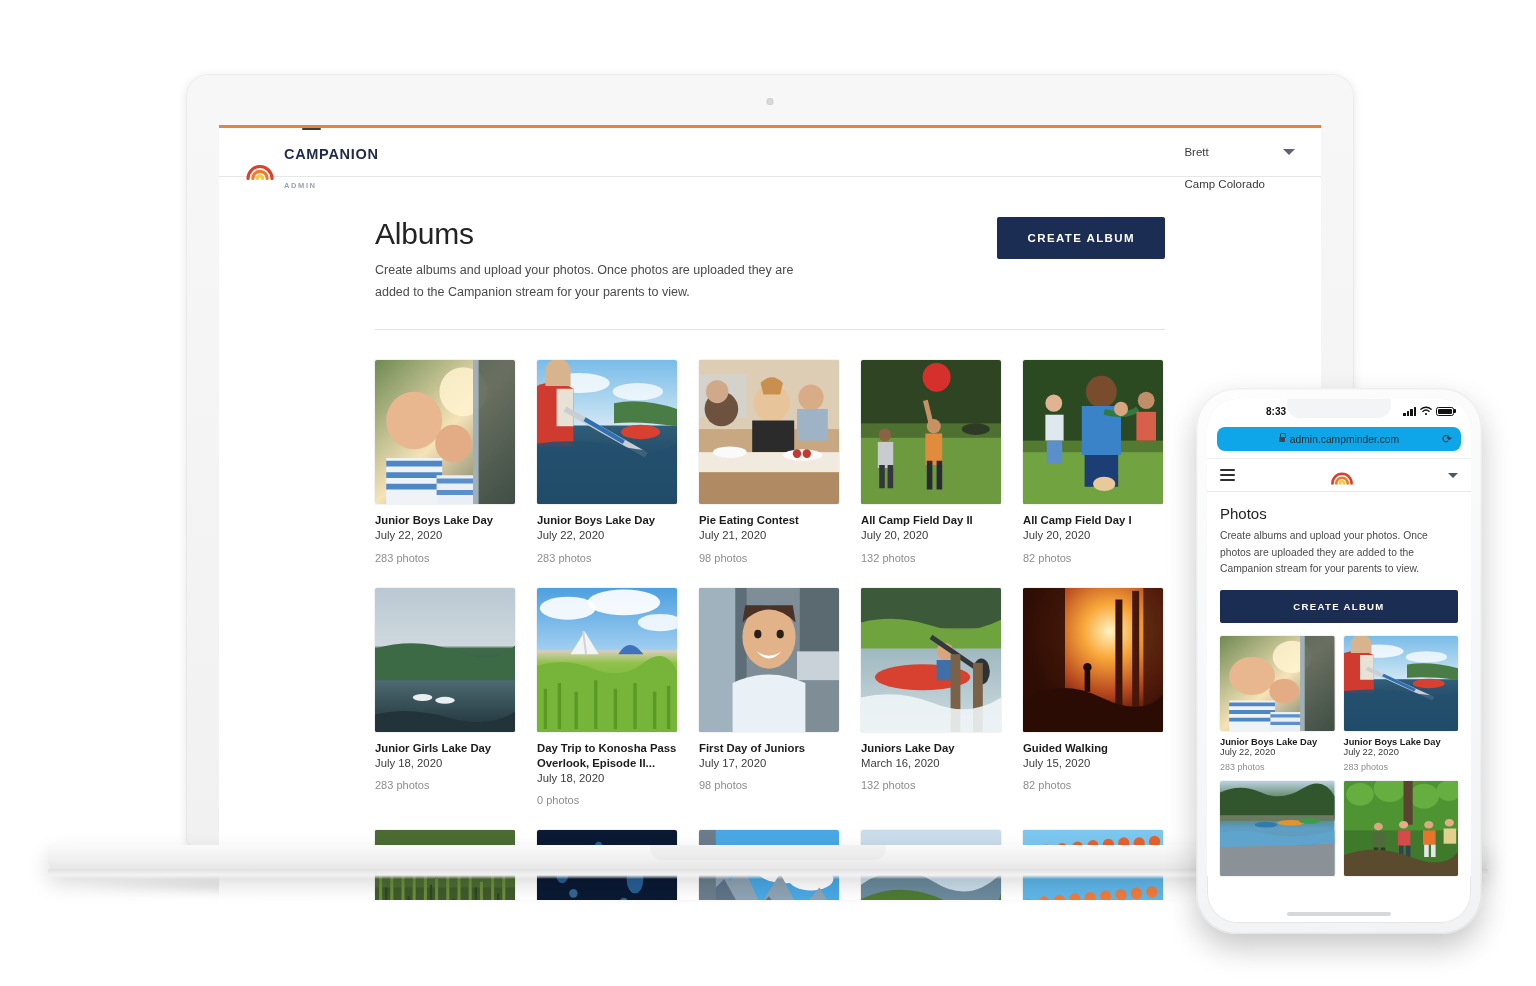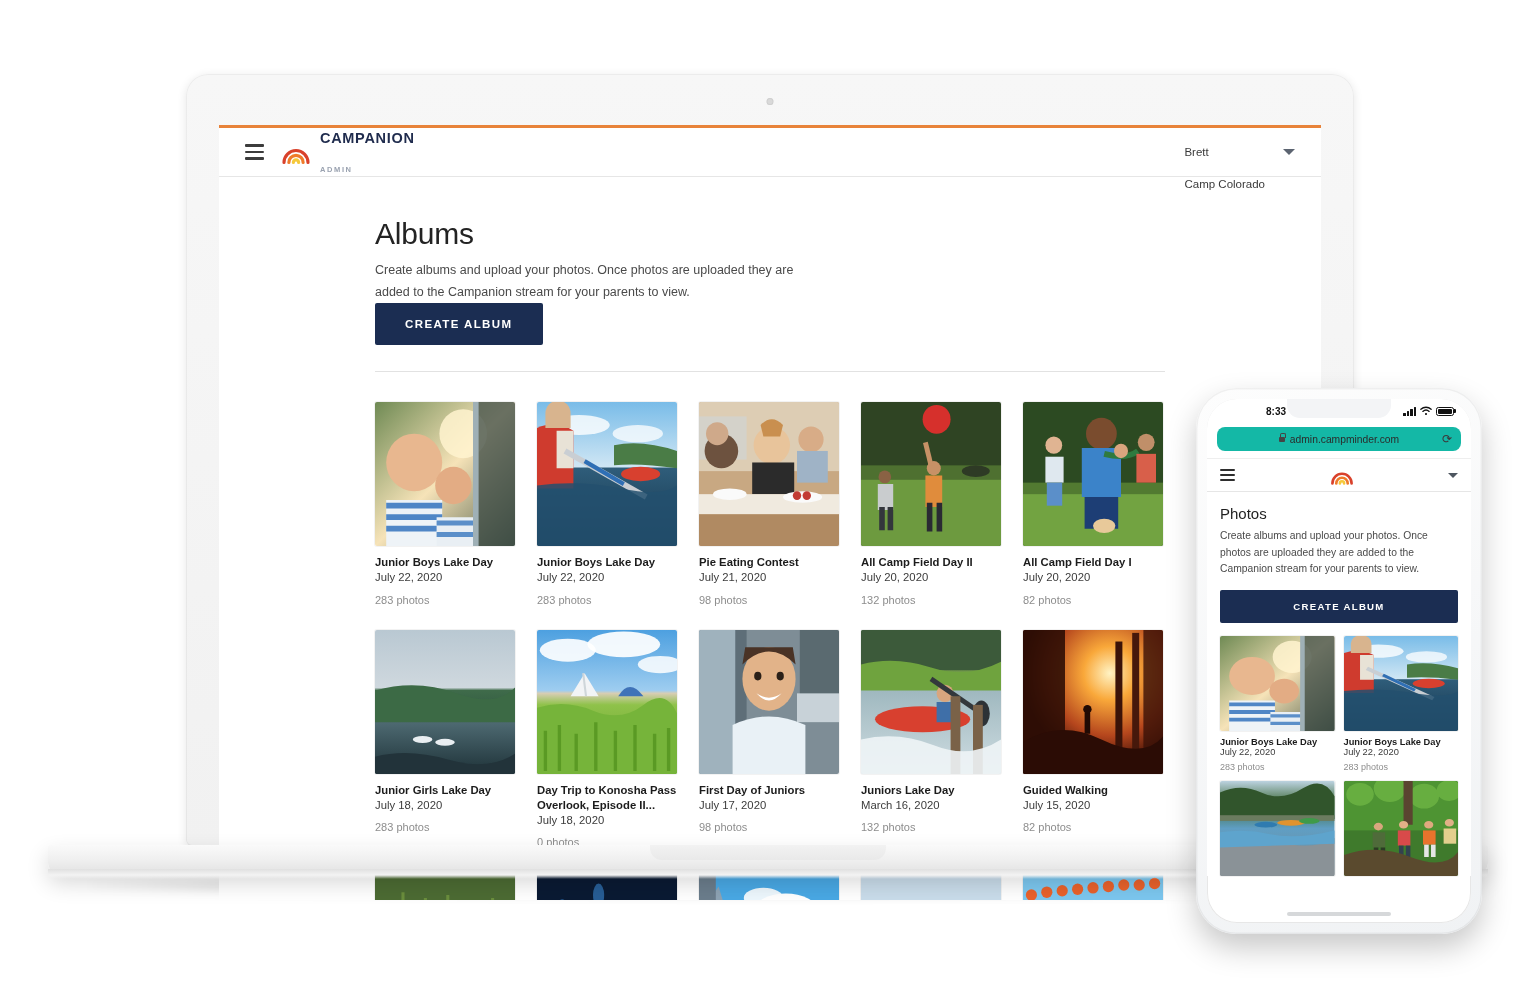--- a/index.html
+++ b/index.html
@@ -61,7 +61,7 @@
     padding: 0 26px 0 26px; border-bottom: 1px solid #e6e6e6;
     justify-content: space-between;
   }
-  .nav-left { display: flex; align-items: center; gap: 17px; }
+  .nav-left { display: flex; align-items: center; gap: 17px; flex-direction: column; }
   .hamburger { width: 19px; display: flex; flex-direction: column; gap: 4px; cursor: pointer; }
   .hamburger span { display:block; height: 2.4px; background: #3c3c3c; border-radius: 1px; }
   .brand { display: flex; align-items: center; gap: 9px; }

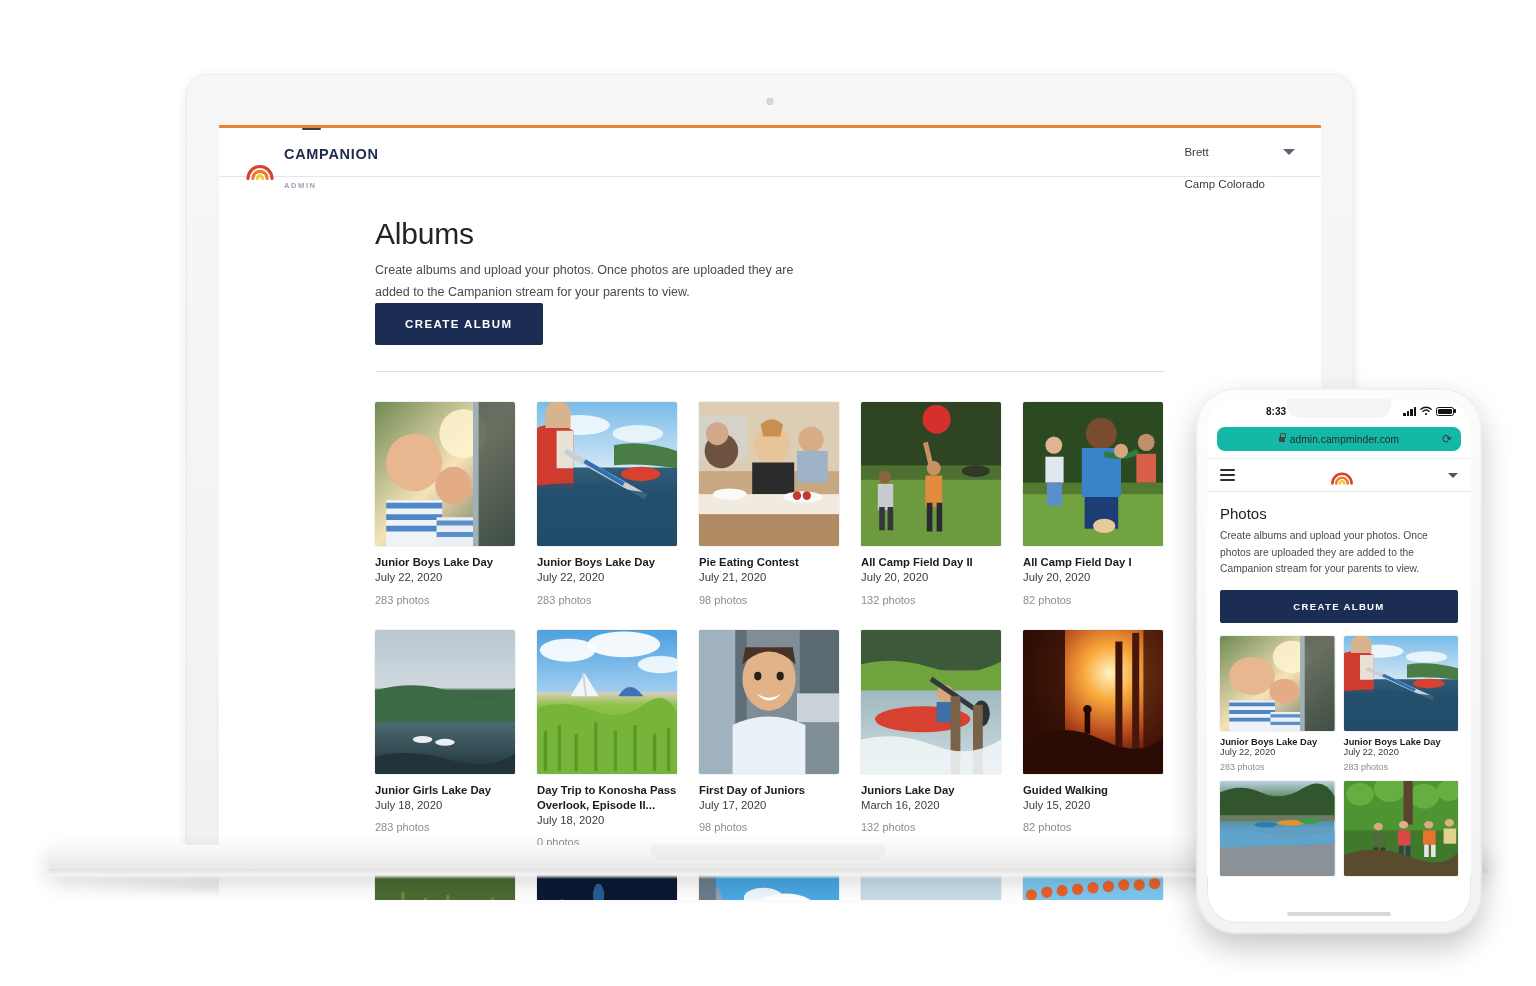--- a/index.html
+++ b/index.html
@@ -78,7 +78,7 @@
   
   .page { padding: 40px 0 0 0; background: #fff; height: 723px; overflow: hidden; }
   .container { width: 790px; margin: 0 auto; }
-  .page-head { display: flex; justify-content: space-between; align-items: flex-start; flex-direction: column; }
+  .page-head { display: flex; justify-content: space-between; align-items: flex-start; }
   .page-title { font-size: 30px; font-weight: 400; color: #232323; letter-spacing: -0.2px; }
   .page-desc { font-size: 12.5px; color: #4a4a4a; line-height: 1.72; margin-top: 9px; max-width: 430px; }
   .btn-primary {

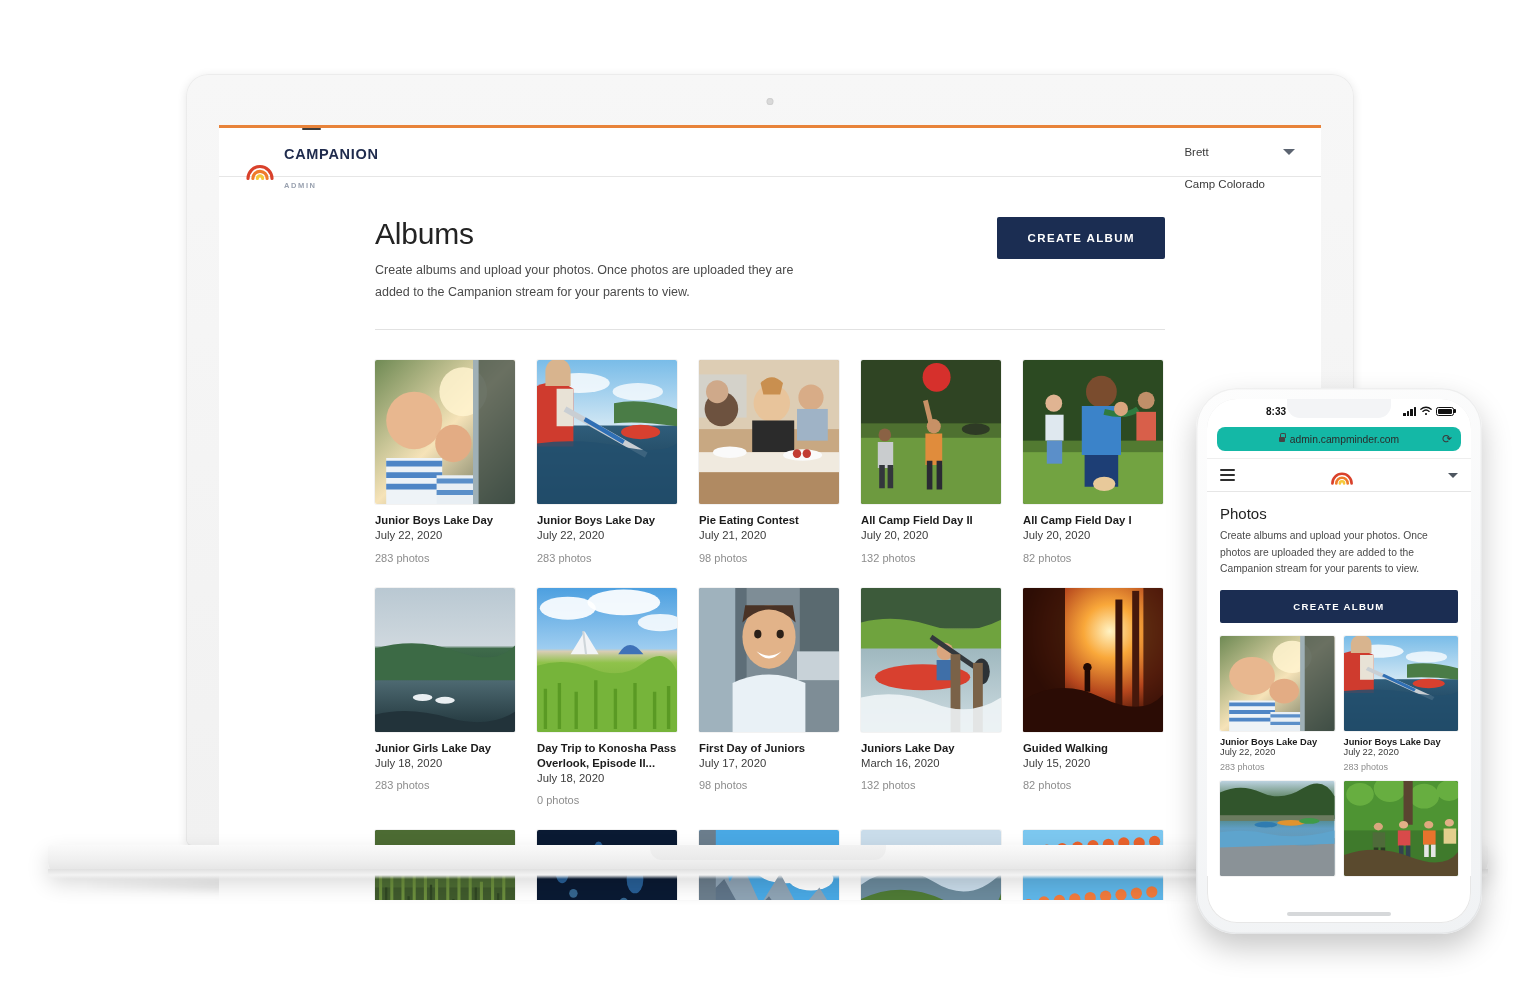--- a/index.html
+++ b/index.html
@@ -125,7 +125,7 @@
   .batt-tip { width:1.6px; height:4px; background:#111; border-radius:0 1px 1px 0; }
 
   .url-bar { padding: 4px 10px 7px; background:#fff; }
-  .url-pill { background:#14b8a6; border-radius: 8px; height: 24px; display:flex; align-items:center;
+  .url-pill { background:#0ea5e9; border-radius: 8px; height: 24px; display:flex; align-items:center;
               justify-content:center; position: relative; }
   .url-text { font-size: 10.3px; color: #2b2b2b; }
   .lock { width:6px; height:5px; background:#444; border-radius:1px; position:relative; margin-right:5px; }

